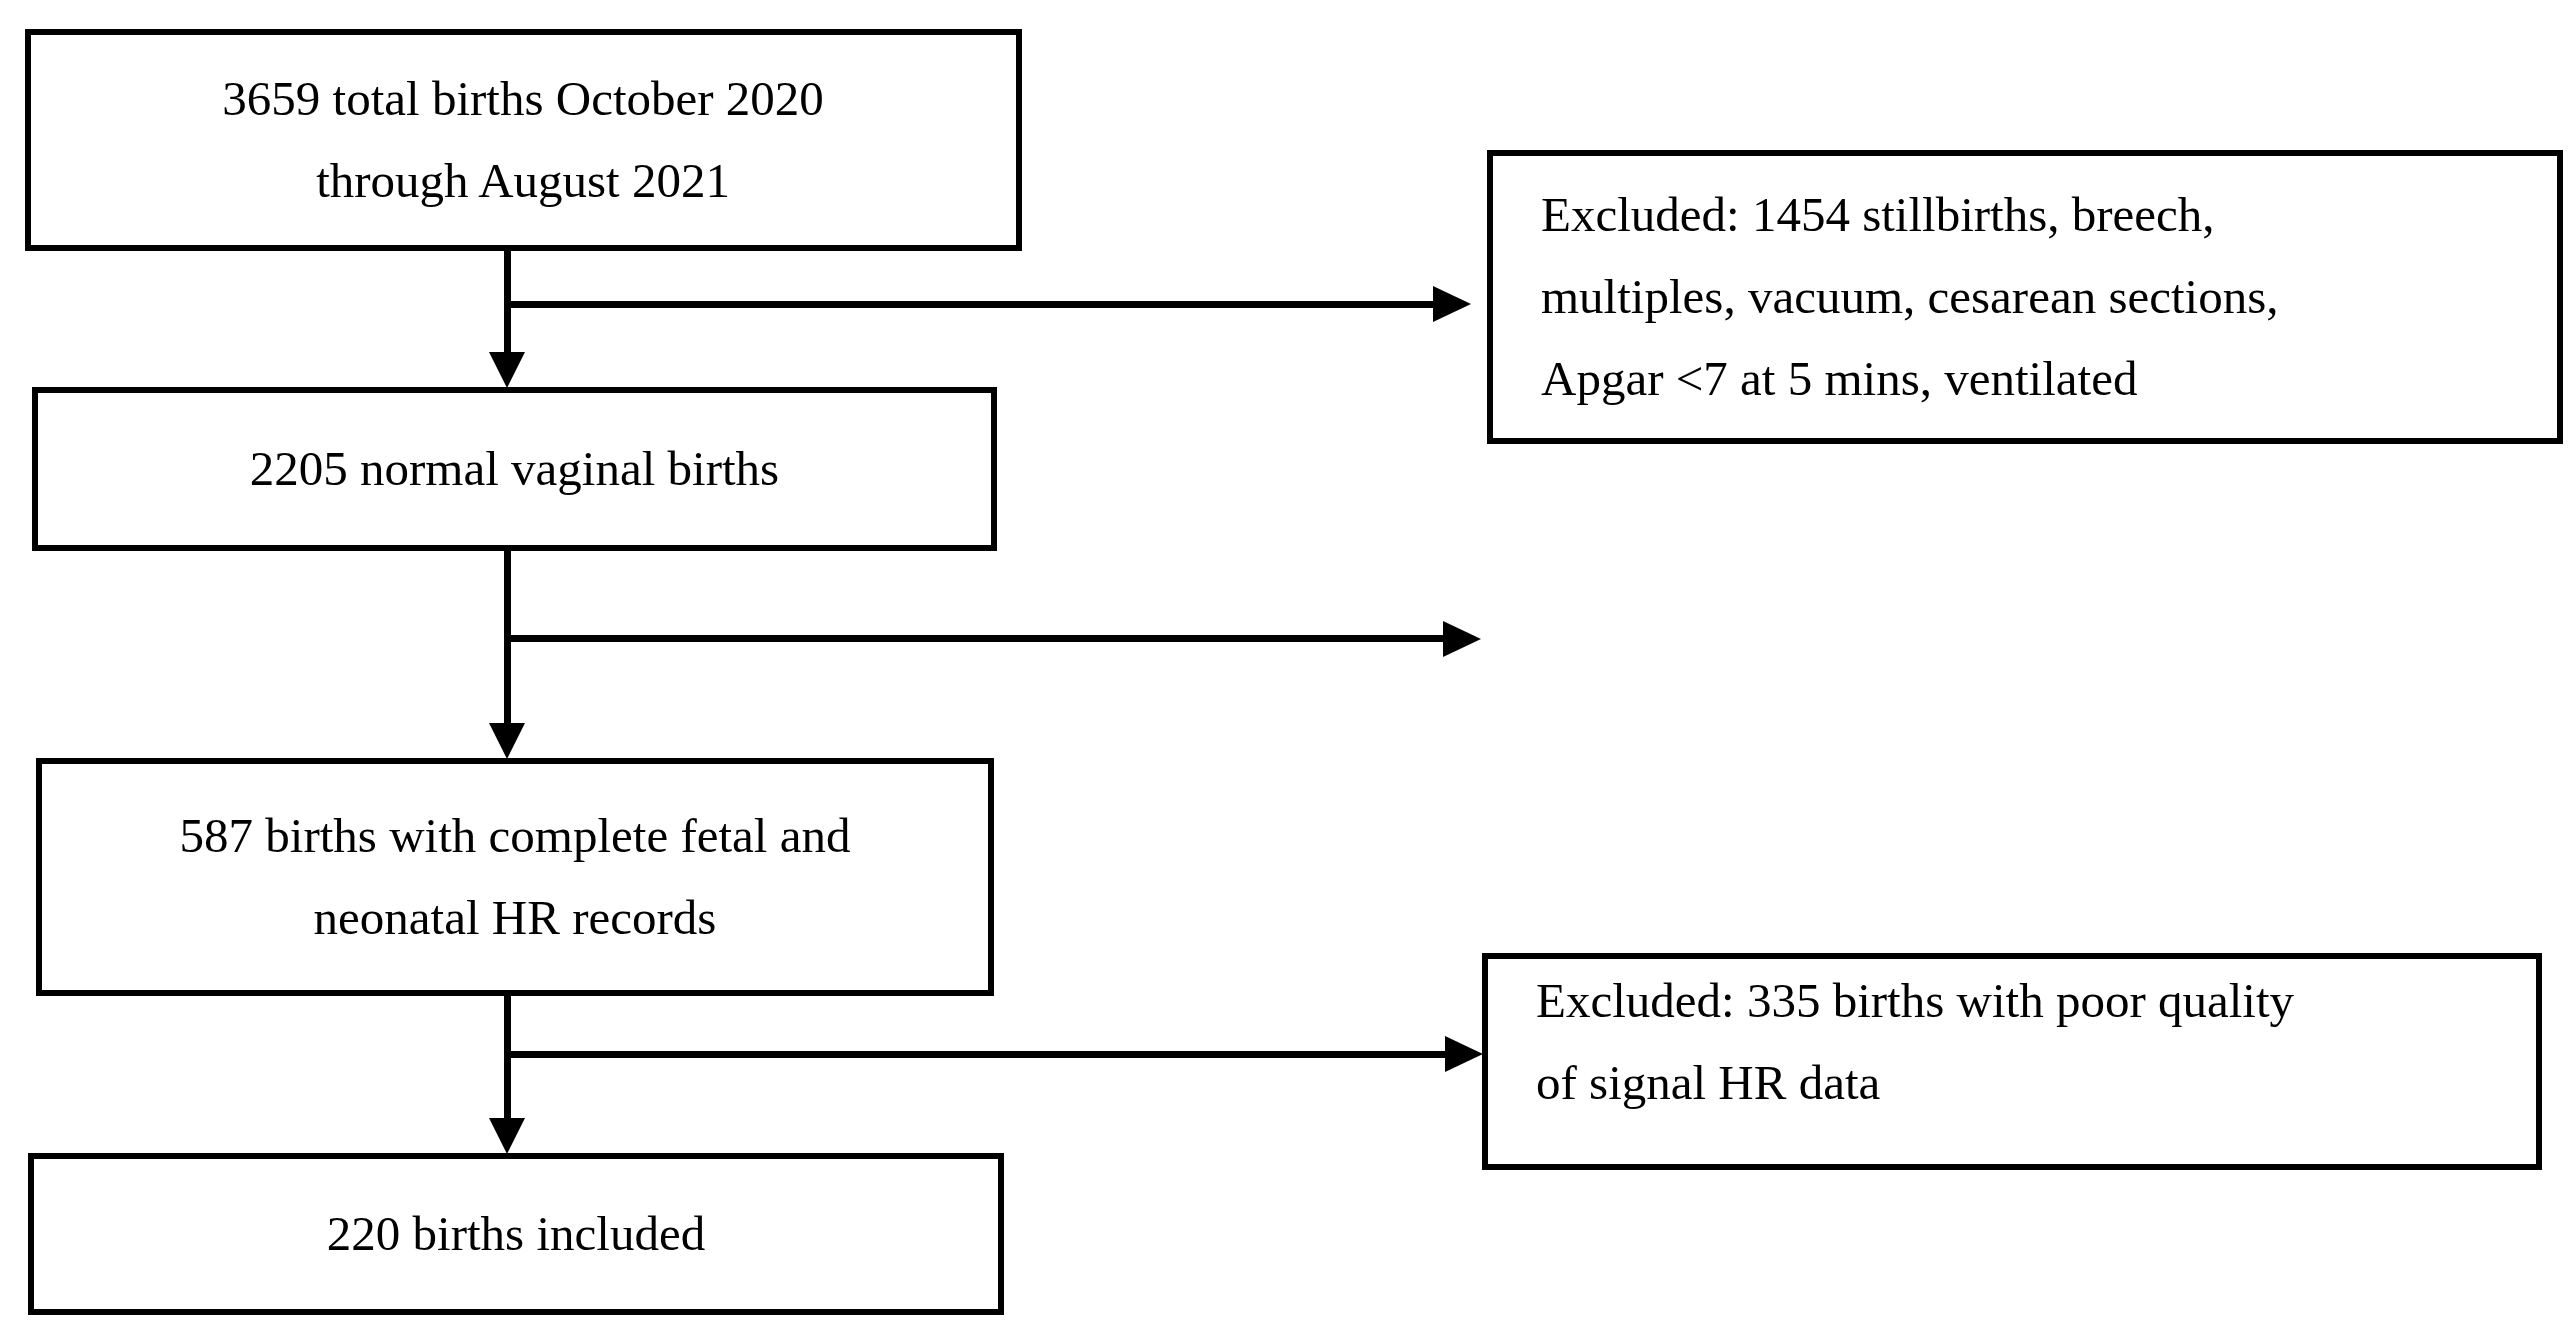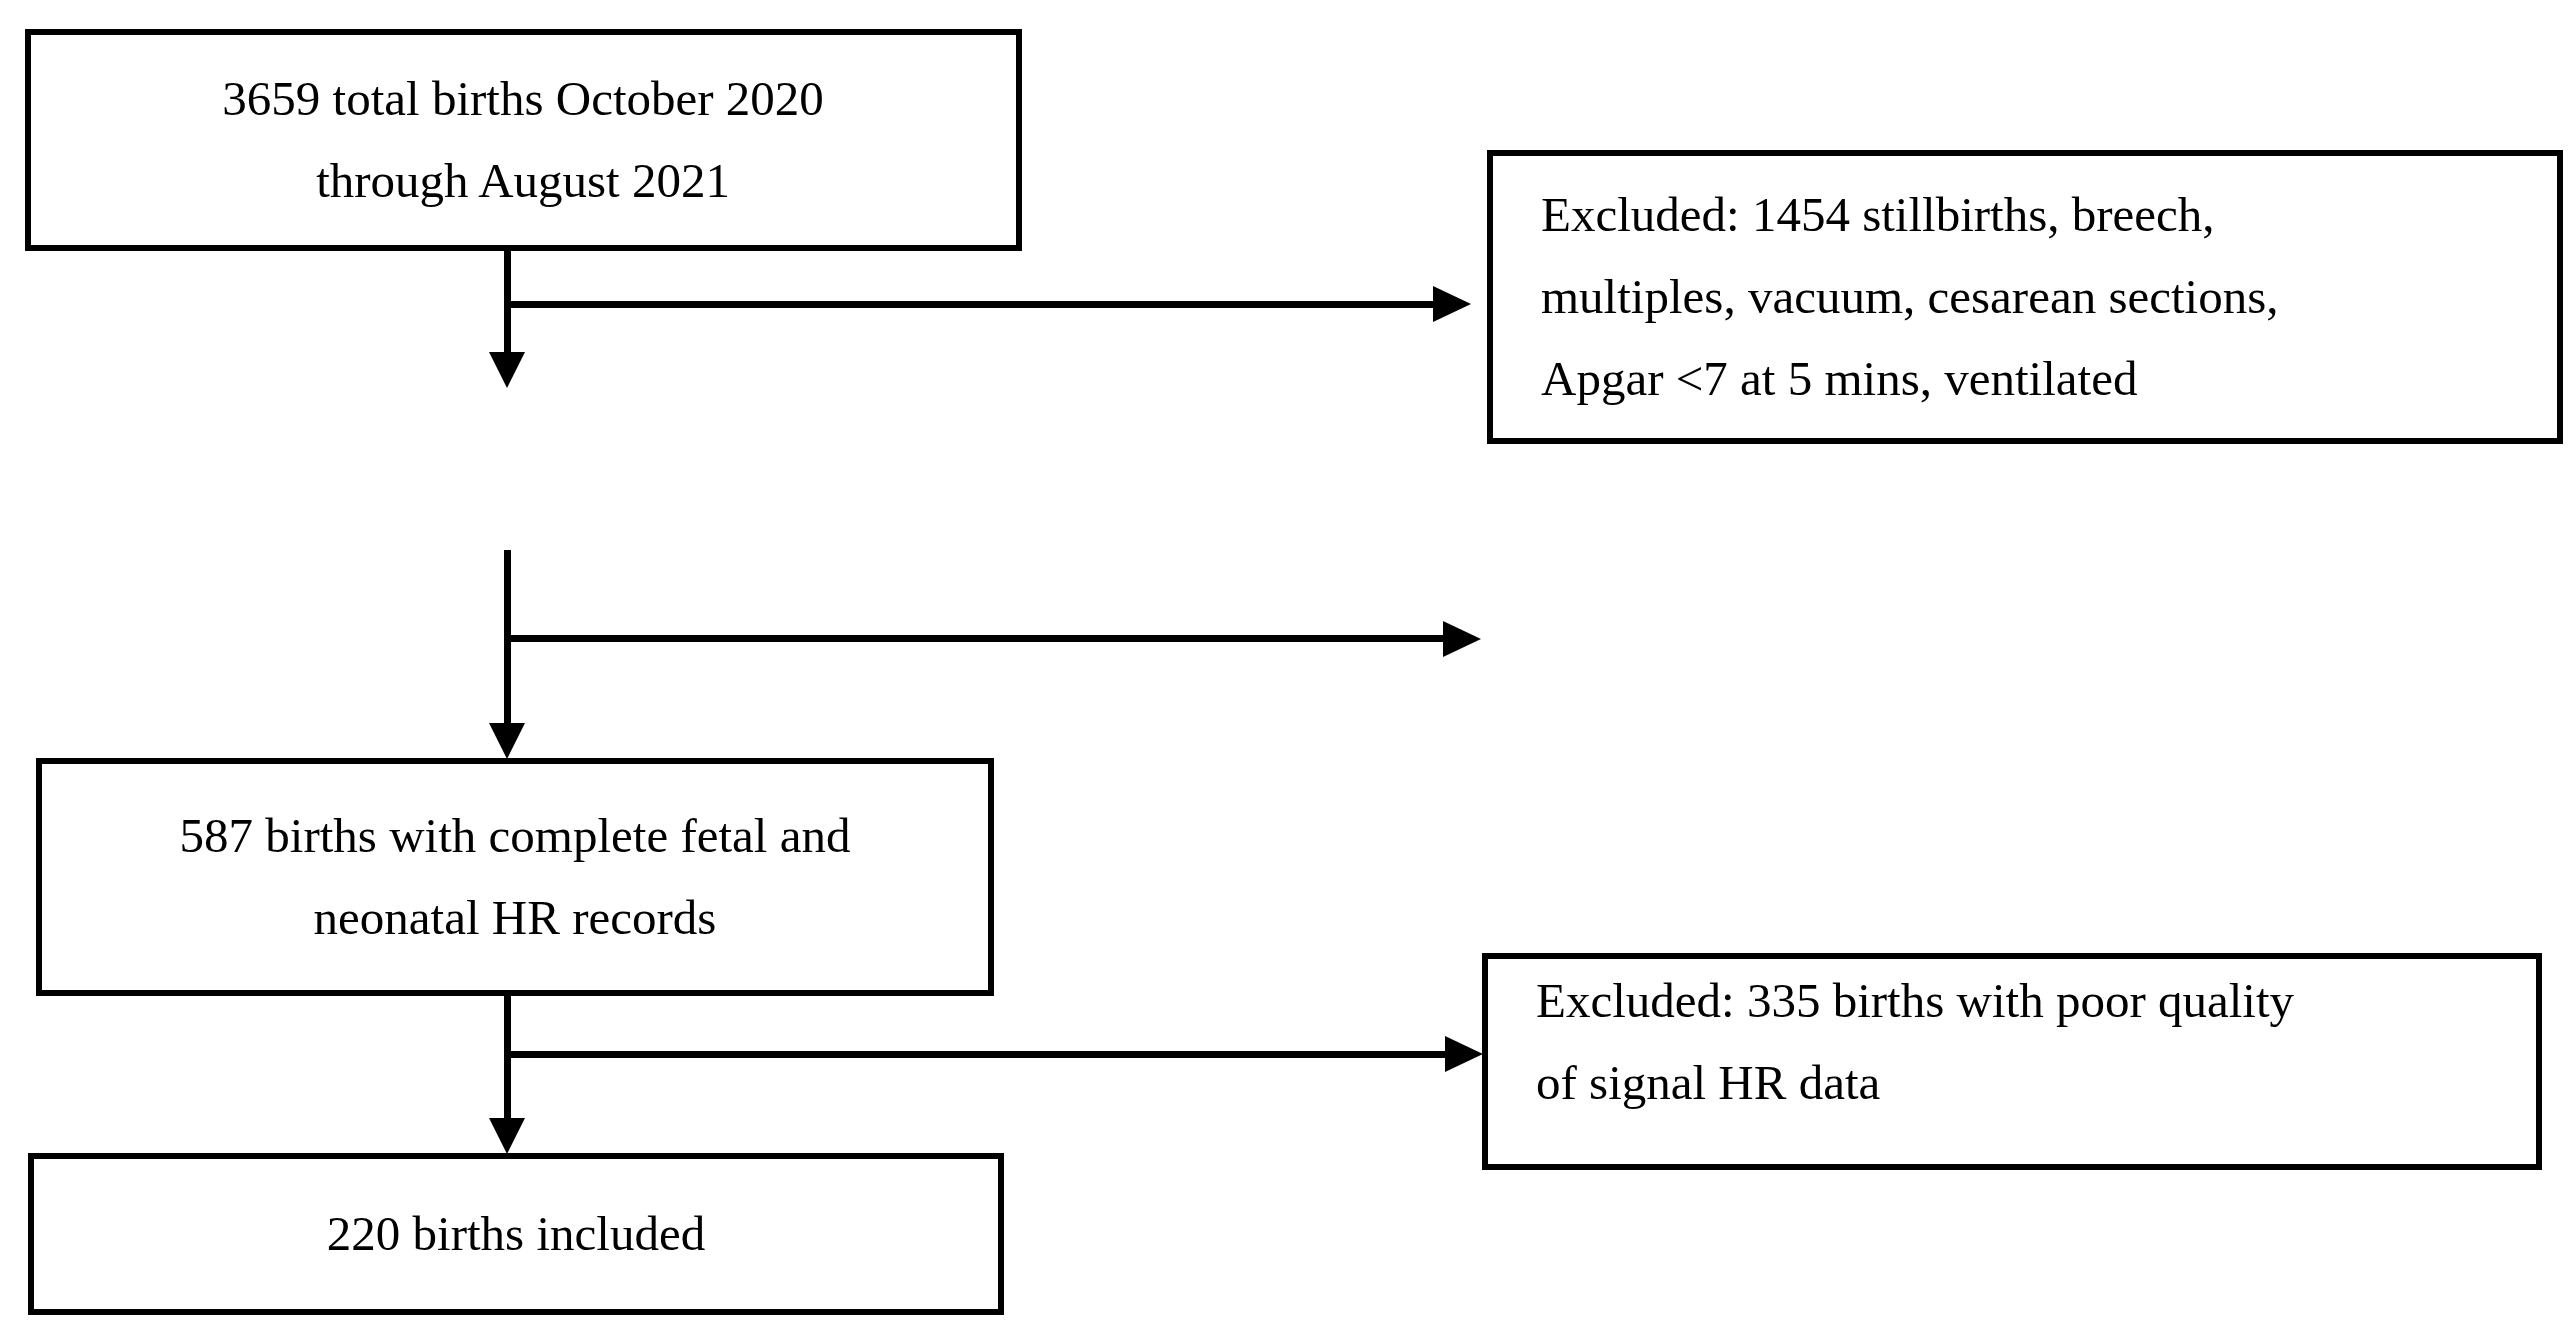--- a/index.html
+++ b/index.html
@@ -85,6 +85,7 @@
   <div class="box b1">3659 total births October 2020
 through August 2021</div>
 
+  <div class="box b2">2205 normal vaginal births</div>
 
   <div class="box b3">587 births with complete fetal and
 neonatal HR records</div>

